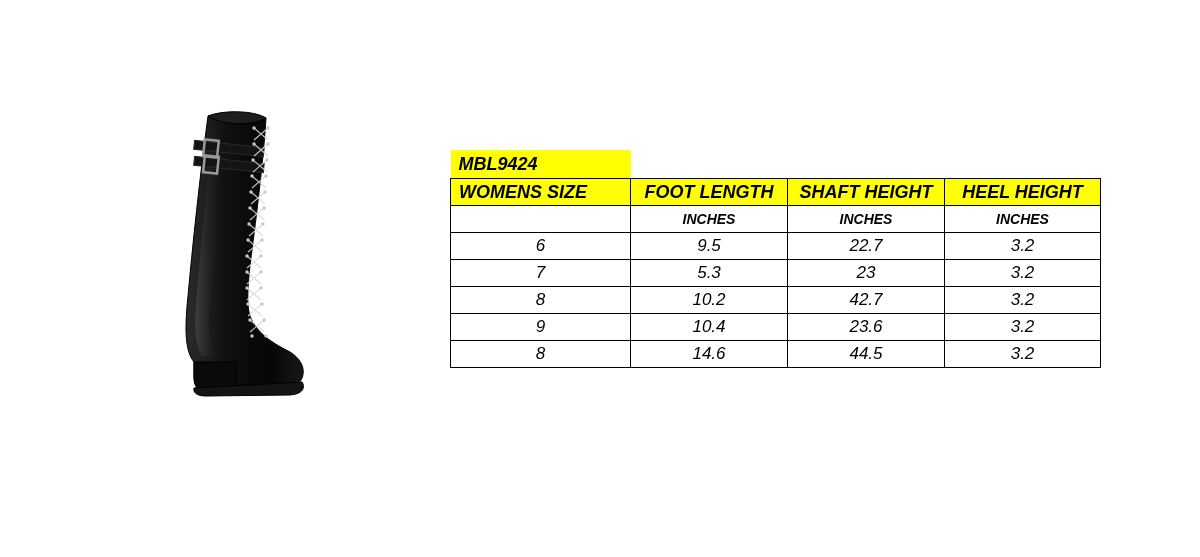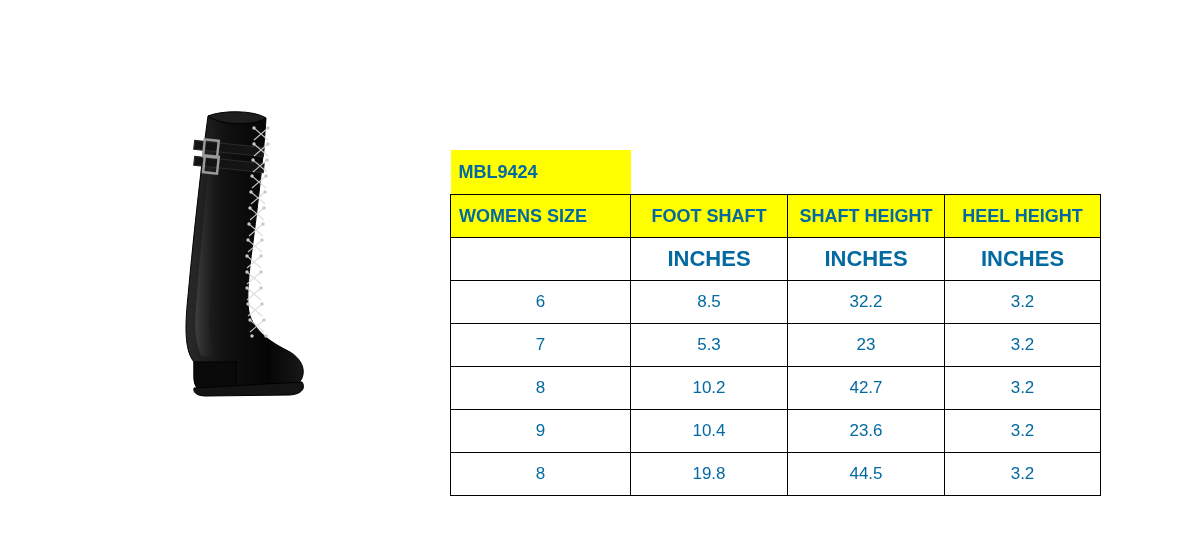--- a/index.html
+++ b/index.html
@@ -43,8 +43,9 @@
     text-align: center;
     vertical-align: middle;
     font-size: 17px;
-    color: #0369a1;
-    padding: 8px 4px;
+    color: #000000;
+    padding: 0 4px;
+    font-style: italic;
   }
   
   tr.title-row td {

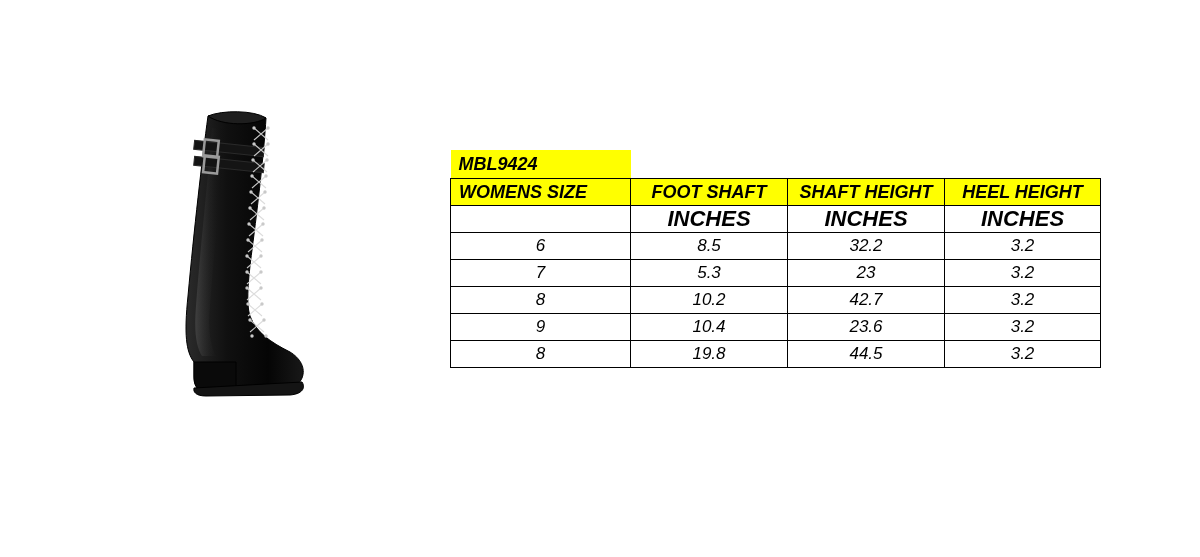--- a/index.html
+++ b/index.html
@@ -193,7 +193,7 @@
       </tr>
       <tr class="header-row">
         <td class="first">WOMENS SIZE</td>
-        <td>FOOT SHAFT</td>
+        <td>FOOT LENGTH</td>
         <td>SHAFT HEIGHT</td>
         <td>HEEL HEIGHT</td>
       </tr>

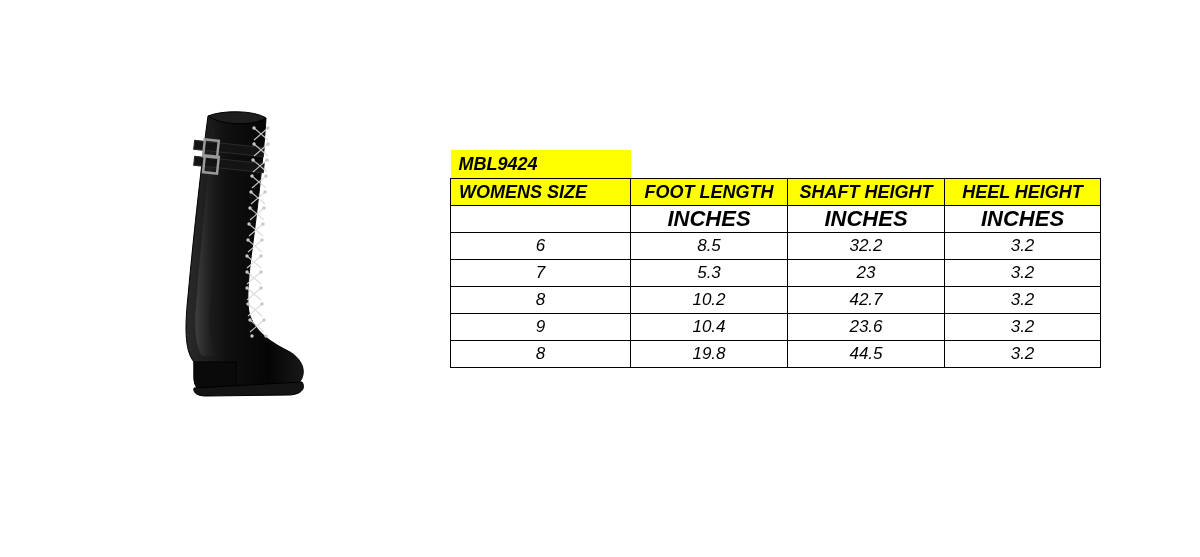--- a/index.html
+++ b/index.html
@@ -70,7 +70,7 @@
   }
   tr.units-row td {
     font-weight: bold;
-    font-size: 22px;
+    font-size: 14px;
     text-align: center;
   }
   tr.data-row td {

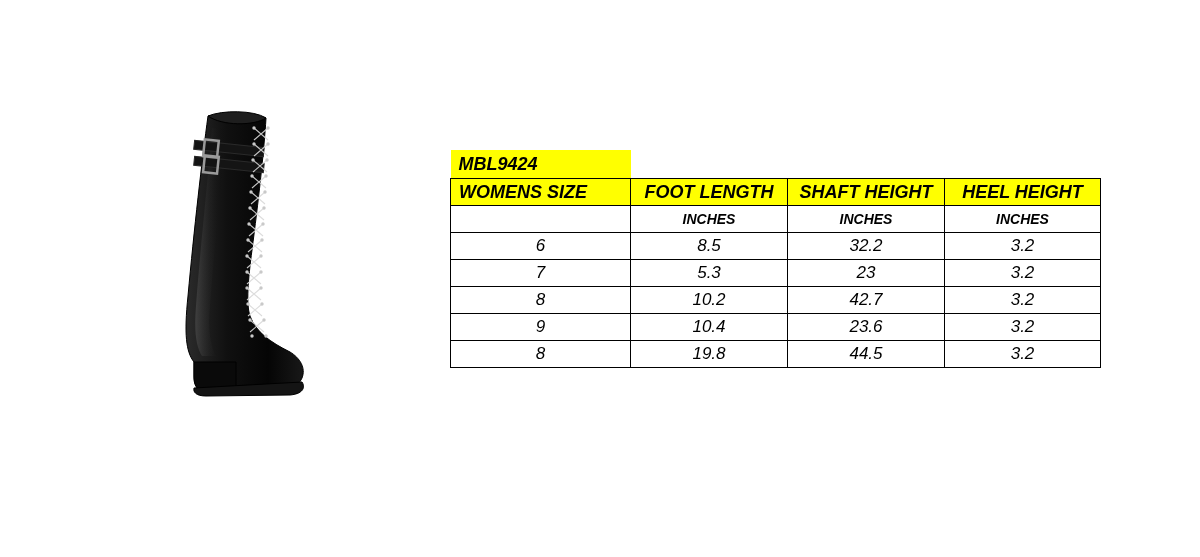--- a/index.html
+++ b/index.html
@@ -206,7 +206,7 @@
 
       <tr class="data-row">
         <td>6</td>
-        <td>8.5</td>
+        <td>9.5</td>
         <td>32.2</td>
         <td>3.2</td>
       </tr>

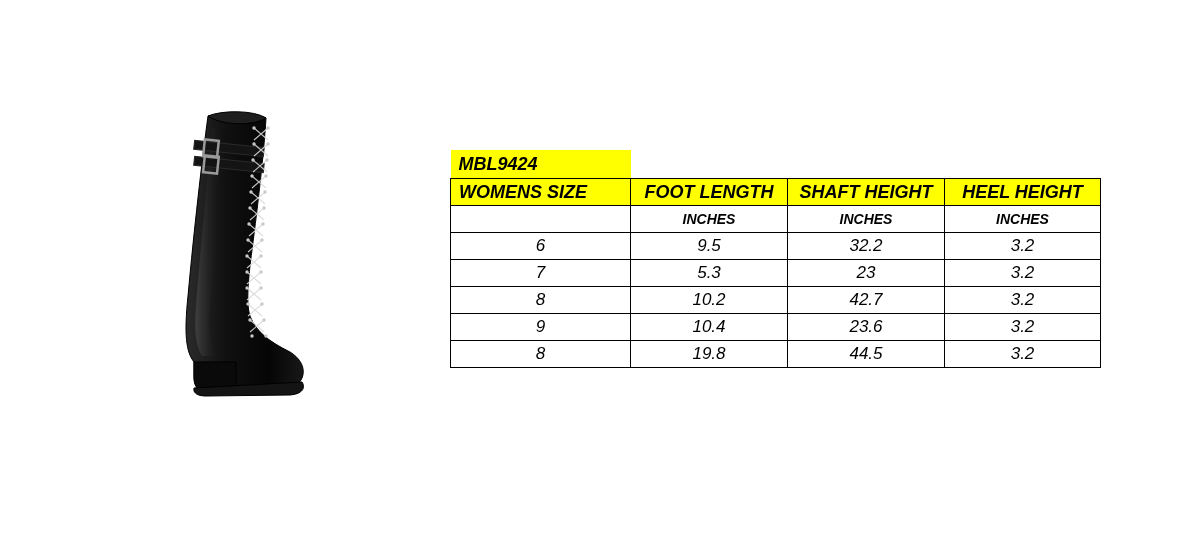--- a/index.html
+++ b/index.html
@@ -207,7 +207,7 @@
       <tr class="data-row">
         <td>6</td>
         <td>9.5</td>
-        <td>32.2</td>
+        <td>22.7</td>
         <td>3.2</td>
       </tr>
       <tr class="data-row">

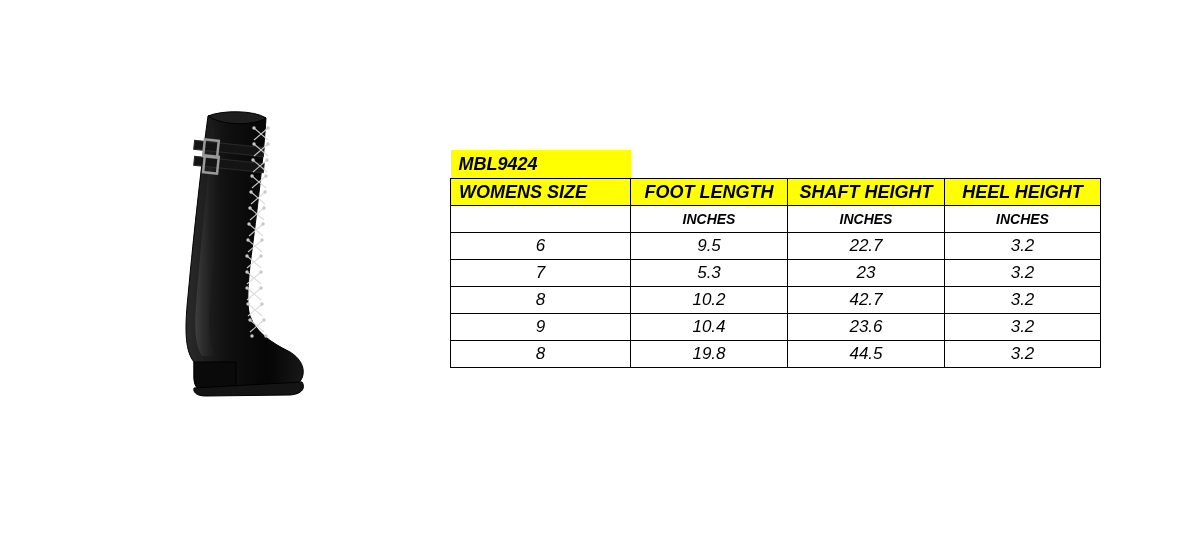--- a/index.html
+++ b/index.html
@@ -230,7 +230,7 @@
       </tr>
       <tr class="data-row">
         <td>8</td>
-        <td>19.8</td>
+        <td>14.6</td>
         <td>44.5</td>
         <td>3.2</td>
       </tr>

